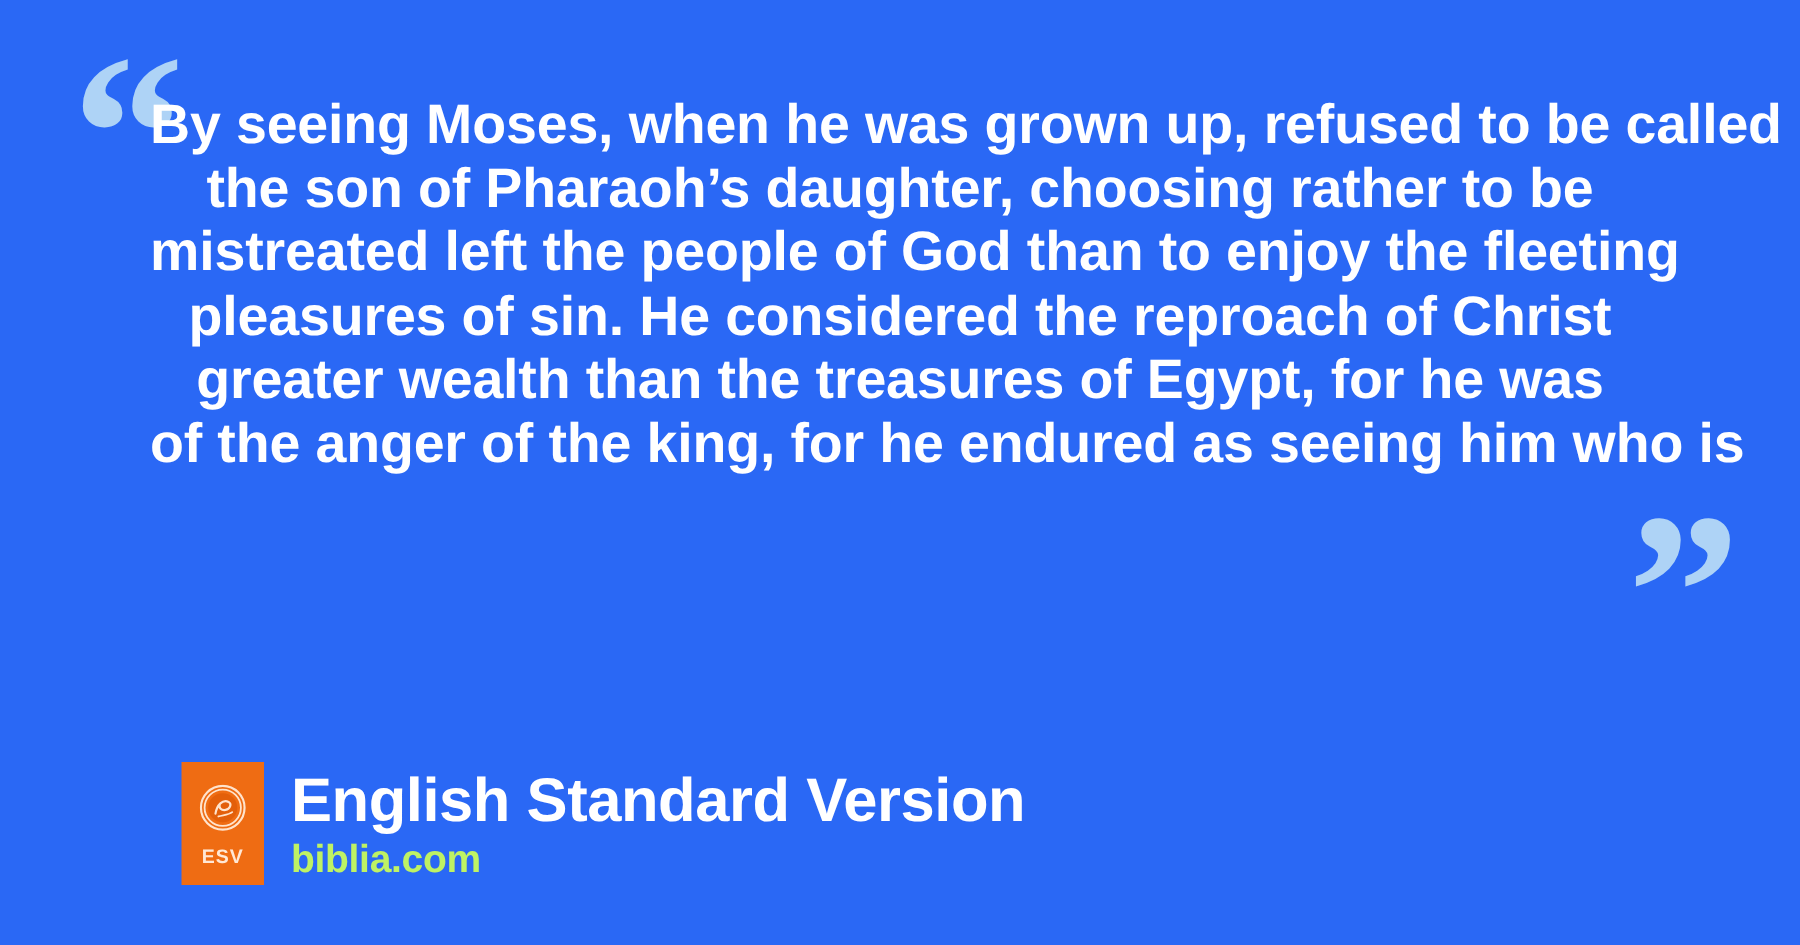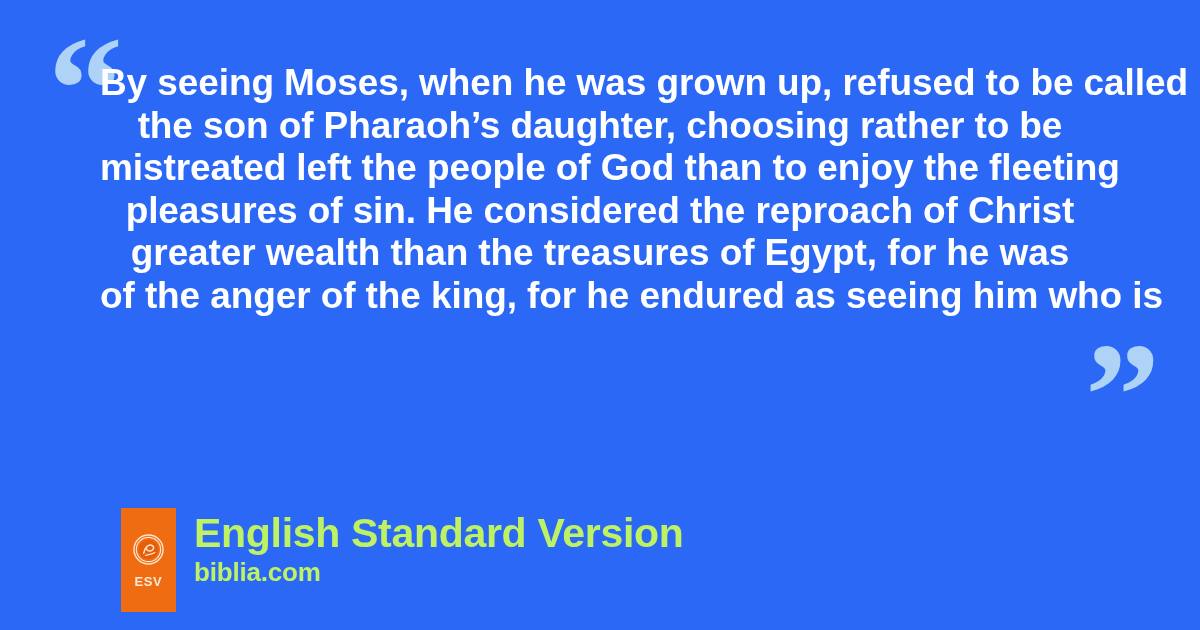--- a/index.html
+++ b/index.html
@@ -100,7 +100,7 @@
     padding-top: 2px;
   }
   #version-name {
-    color: #bef264;
+    color: #ffffff;
     font-family: "Liberation Sans", sans-serif;
     font-weight: 700;
     font-size: 41px;

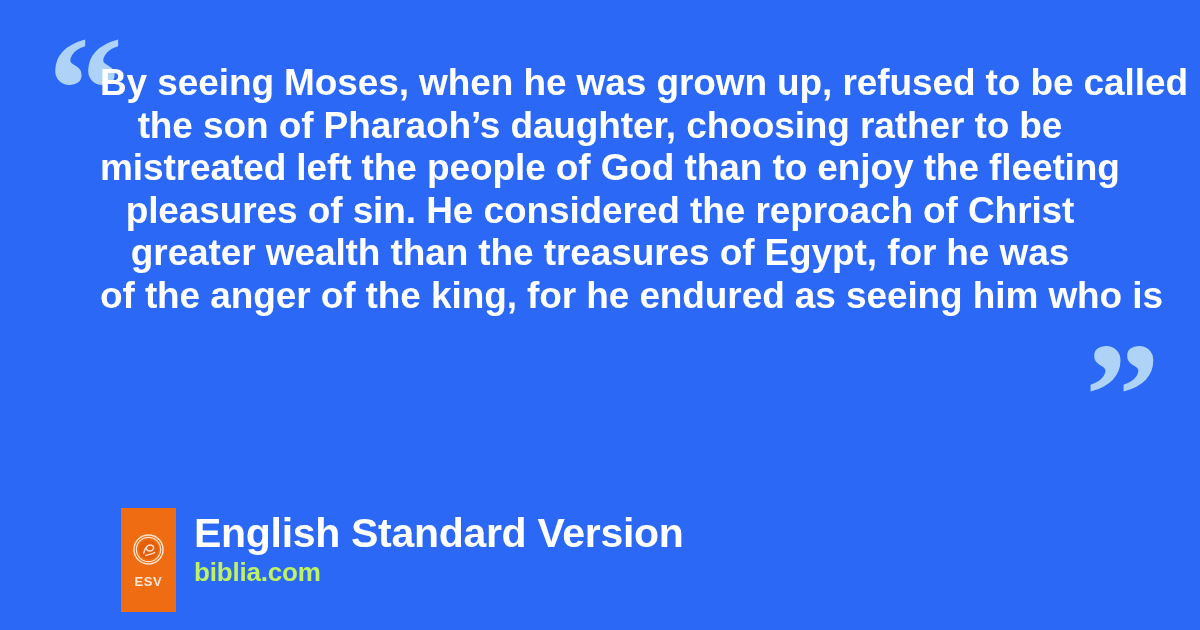--- a/index.html
+++ b/index.html
@@ -70,7 +70,7 @@
 
   #esv-logo {
     width: 55px;
-    height: 104px;
+    height: 82px;
     background: #ef6c13;
     display: flex;
     flex-direction: column;

